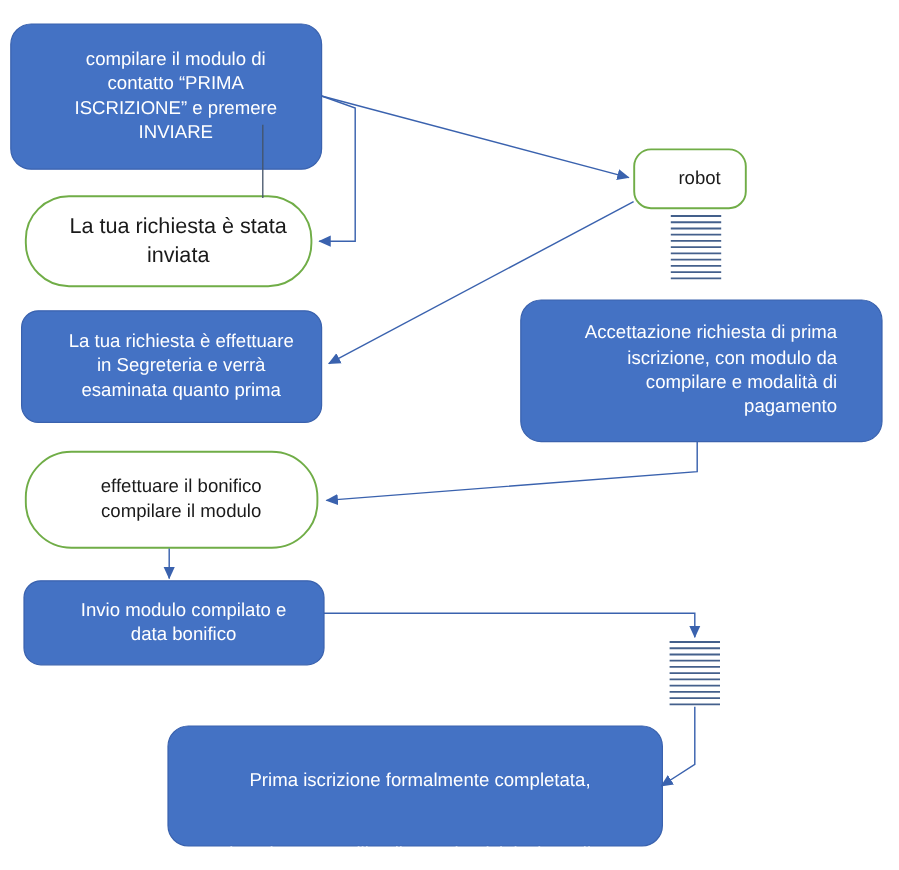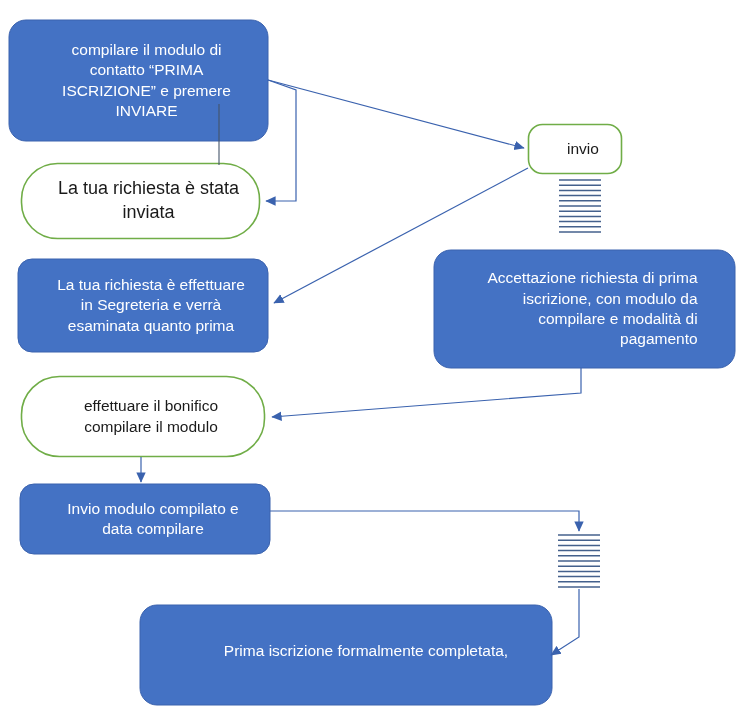--- a/index.html
+++ b/index.html
@@ -130,7 +130,7 @@
   <div class="node-text outlined" style="left:21px; top:163px; width:239px; height:76px; font-size:18px;">La tua richiesta è stata
 inviata</div>
 
-  <div class="node-text outlined" style="left:528px; top:124px; width:94px; height:50px; font-size:15.5px;">invio</div>
+  <div class="node-text outlined" style="left:528px; top:124px; width:94px; height:50px; font-size:15.5px;">robot</div>
 
   <div class="node-text filled" style="left:18px; top:259px; width:250px; height:93px; font-size:15.5px;">La tua richiesta è effettuare
 in Segreteria e verrà

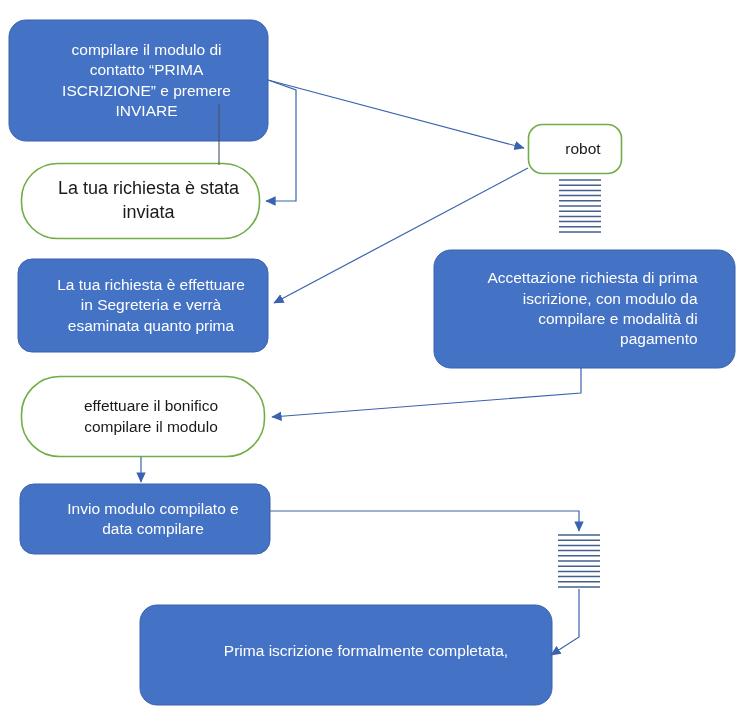--- a/index.html
+++ b/index.html
@@ -145,7 +145,7 @@
 compilare il modulo</div>
 
   <div class="node-text filled" style="left:20px; top:484px; width:250px; height:70px; font-size:15.5px;">Invio modulo compilato e
-data compilare</div>
+data bonifico</div>
 
   <div class="node-text filled" style="left:152px; top:605px; width:412px; height:100px; font-size:15.5px; display:block; padding-top:16px;">
     <div>Prima iscrizione formalmente completata,</div>

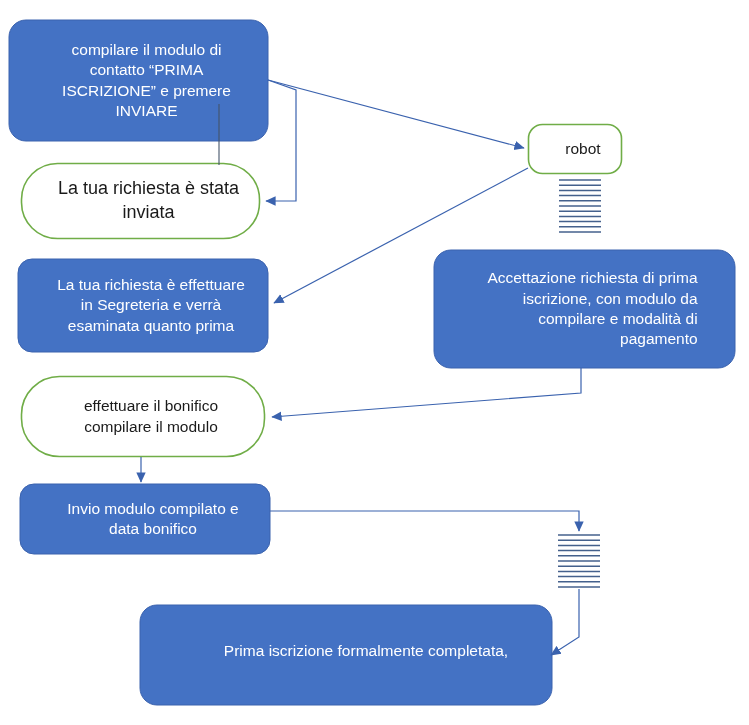--- a/index.html
+++ b/index.html
@@ -147,7 +147,7 @@
   <div class="node-text filled" style="left:20px; top:484px; width:250px; height:70px; font-size:15.5px;">Invio modulo compilato e
 data bonifico</div>
 
-  <div class="node-text filled" style="left:152px; top:605px; width:412px; height:100px; font-size:15.5px; display:block; padding-top:16px;">
+  <div class="node-text filled" style="left:136px; top:605px; width:412px; height:100px; font-size:15.5px; display:block; padding-top:16px;">
     <div>Prima iscrizione formalmente completata,</div>
     <div>
       <span>inserimento mailing list Soci Attivi, </span><span class="underline-seg">invio  codice</span>

